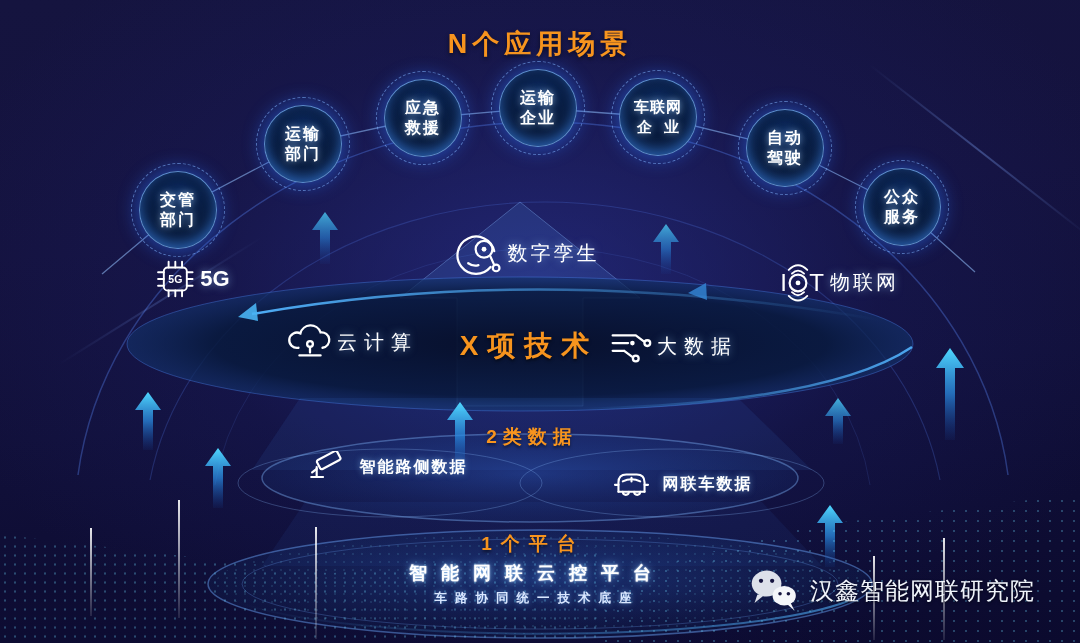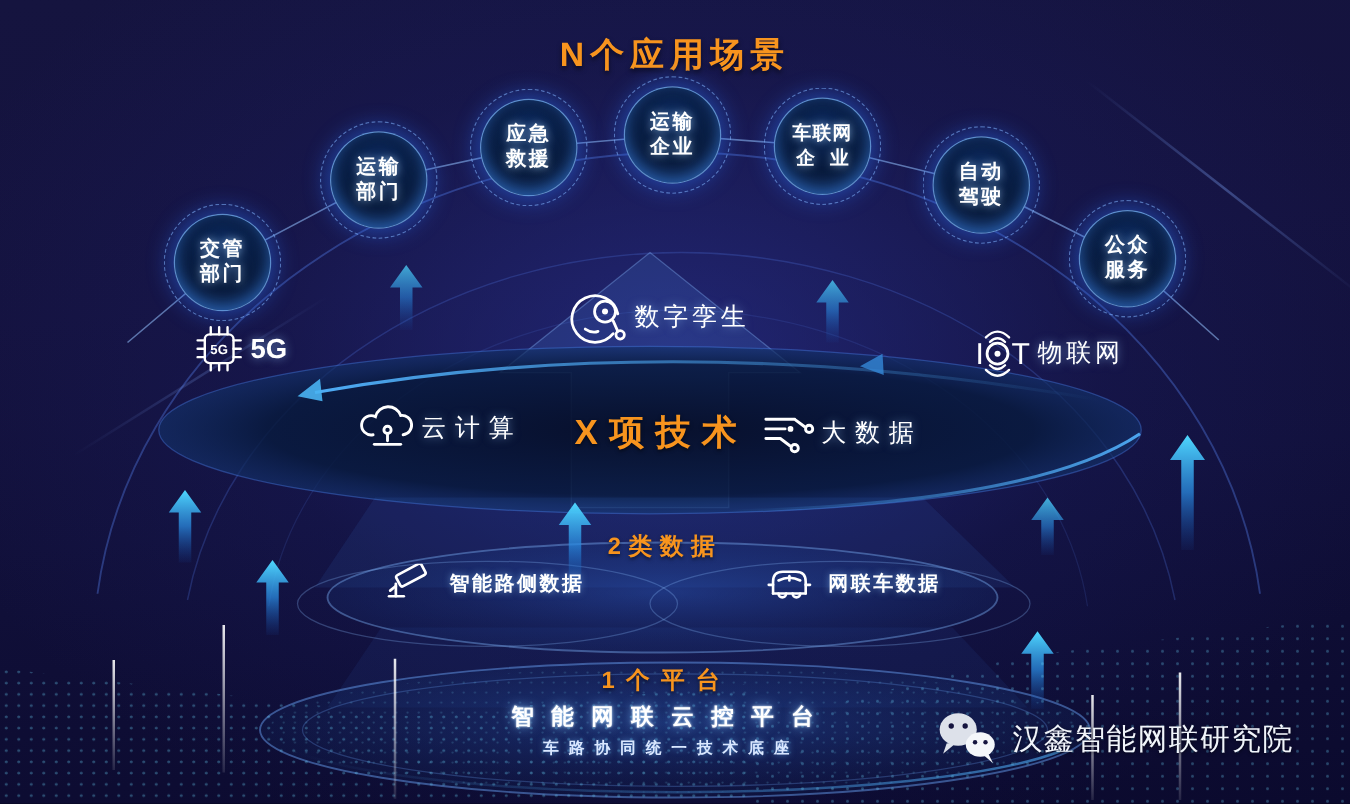--- a/index.html
+++ b/index.html
@@ -283,7 +283,7 @@
     <span class="data-label">智能路侧数据</span>
   </div>
 
-  <div class="abs data-item" style="left:682px; top:451px;">
+  <div class="abs data-item" style="left:682px; top:468px;">
     <svg class="icon-svg" width="40" height="32" viewBox="0 0 46 36" stroke="#fff" stroke-width="2.4" fill="none" stroke-linecap="round">
       <path d="M8 27 V16 Q8 7 17 7 H29 Q38 7 38 16 V27"></path>
       <path d="M13 15 Q23 10 33 15"></path>

